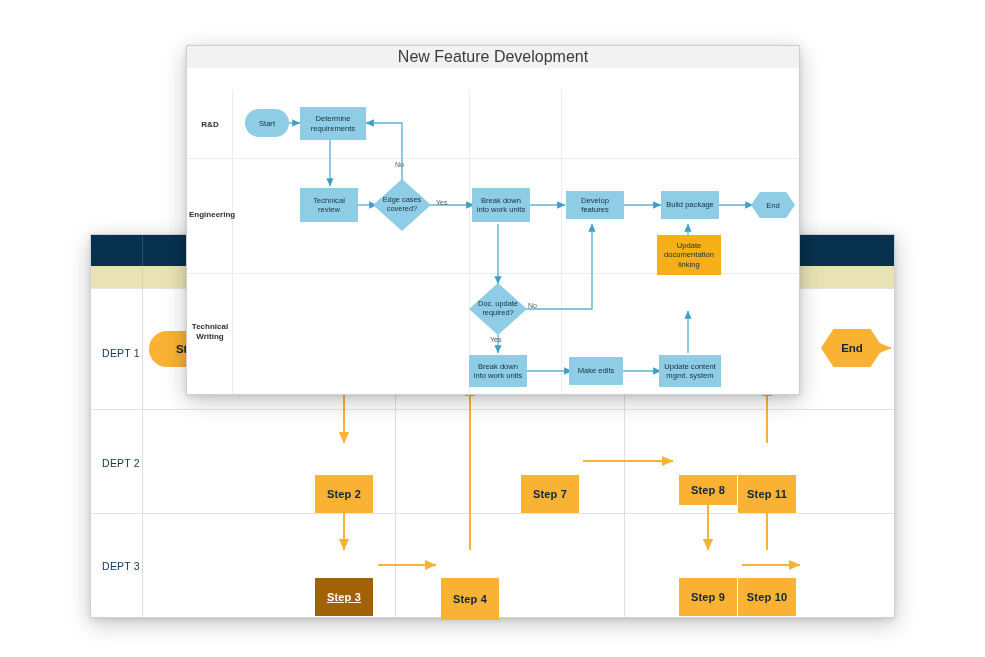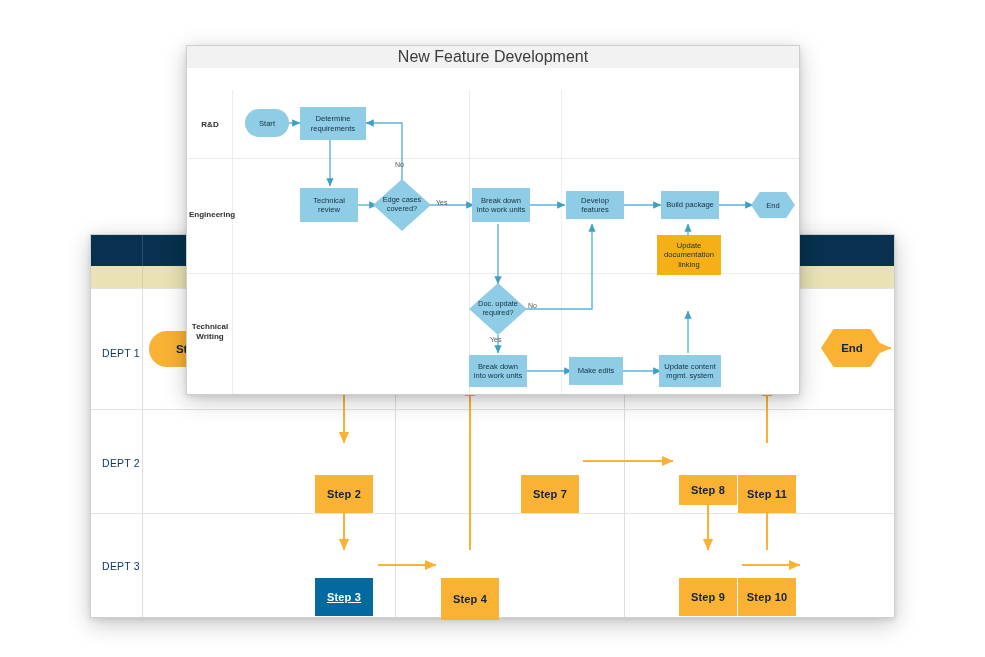--- a/index.html
+++ b/index.html
@@ -47,7 +47,7 @@
     letter-spacing: .2px;
     margin-top: 32px;
   }
-  .obox.red { background: #0369a1; color: #ffffff; text-decoration: underline; }
+  .obox.red { background: #a16207; color: #ffffff; text-decoration: underline; }
   .opill {
     position: absolute; background: #f9b233; border-radius: 999px;
     display: flex; align-items: center; justify-content: center;

